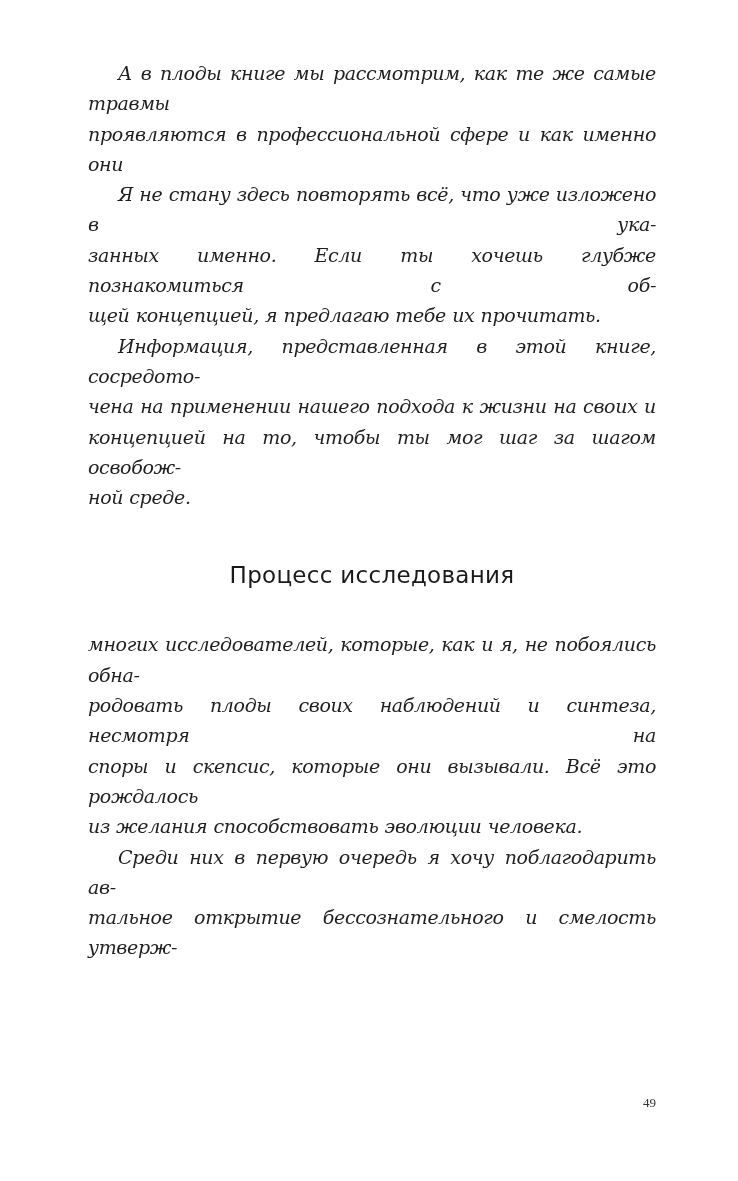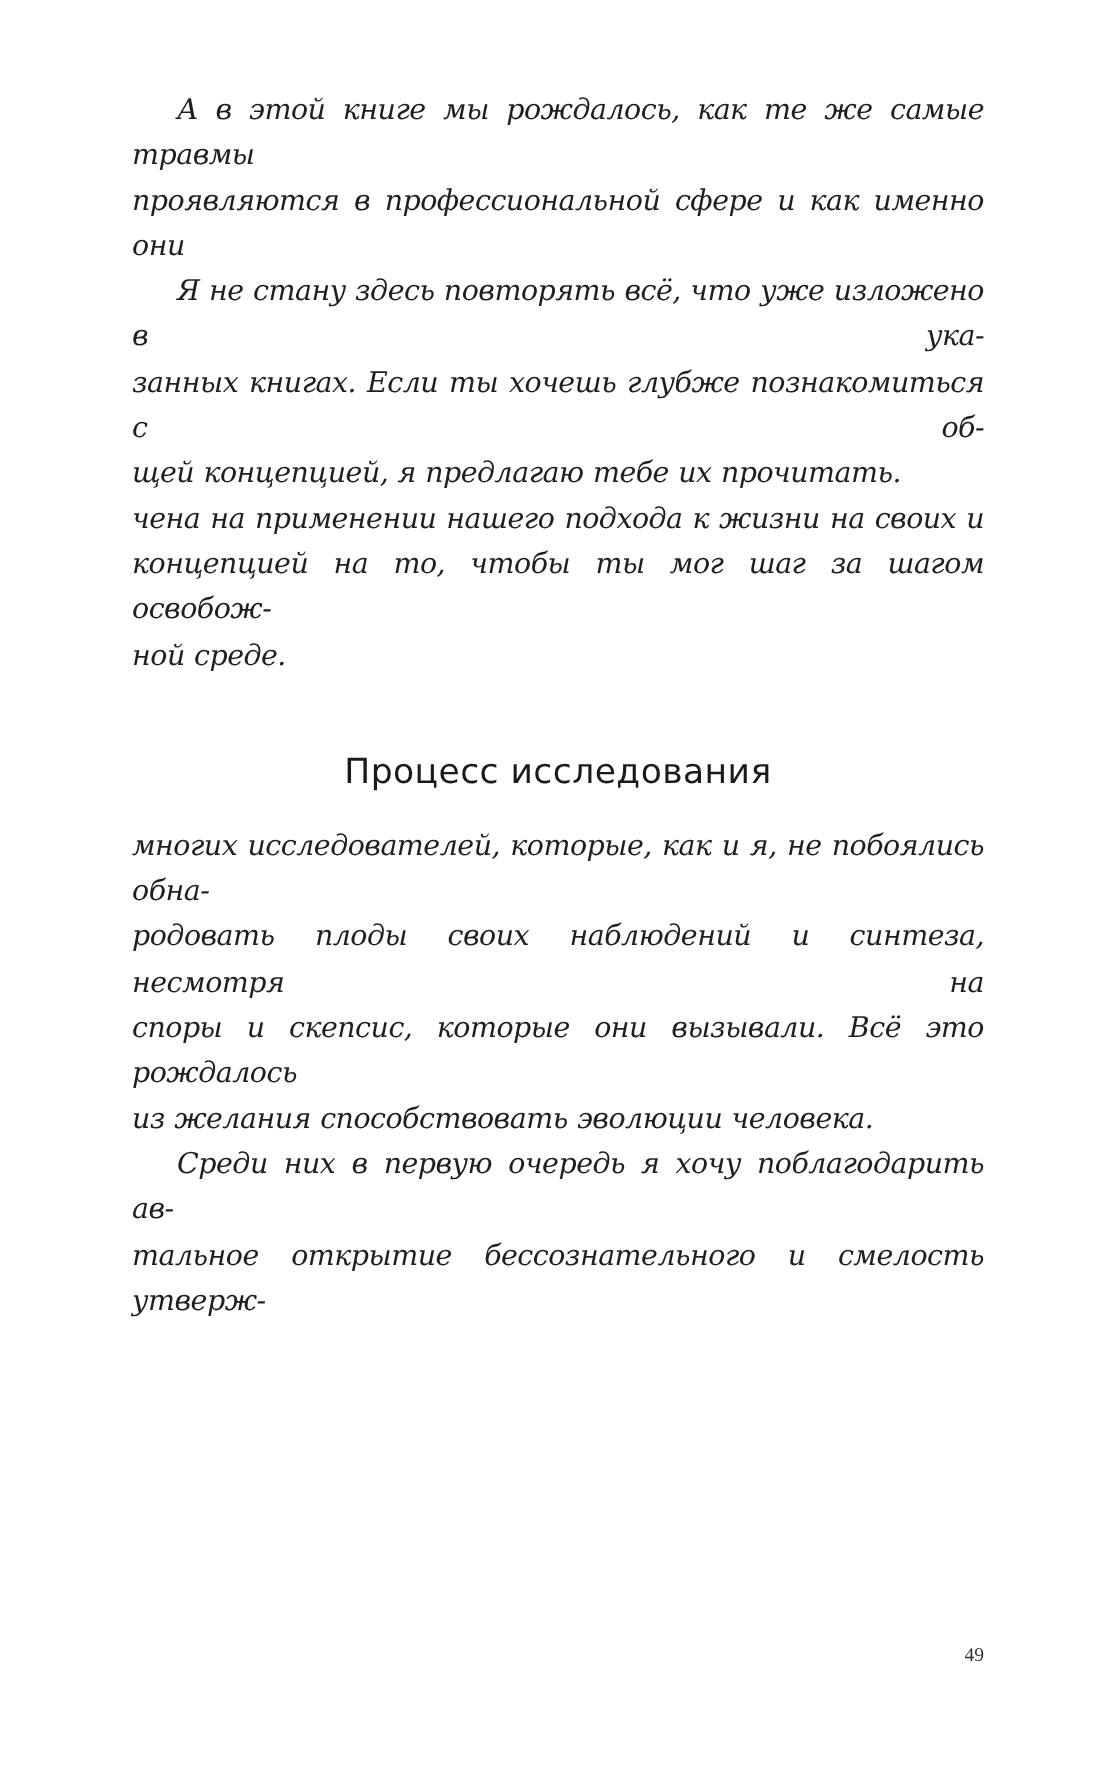--- a/index.html
+++ b/index.html
@@ -71,7 +71,7 @@
 <div class="page">
   <div id="intro">
       <p class="para">
-        <span class="line first">А в этой книге мы рождалось, как те же самые травмы</span>
+        <span class="line first">А в плоды книге мы рассмотрим, как те же самые травмы</span>
         <span class="line">проявляются в профессиональной сфере и как именно они</span>
       </p>
       <p class="para">

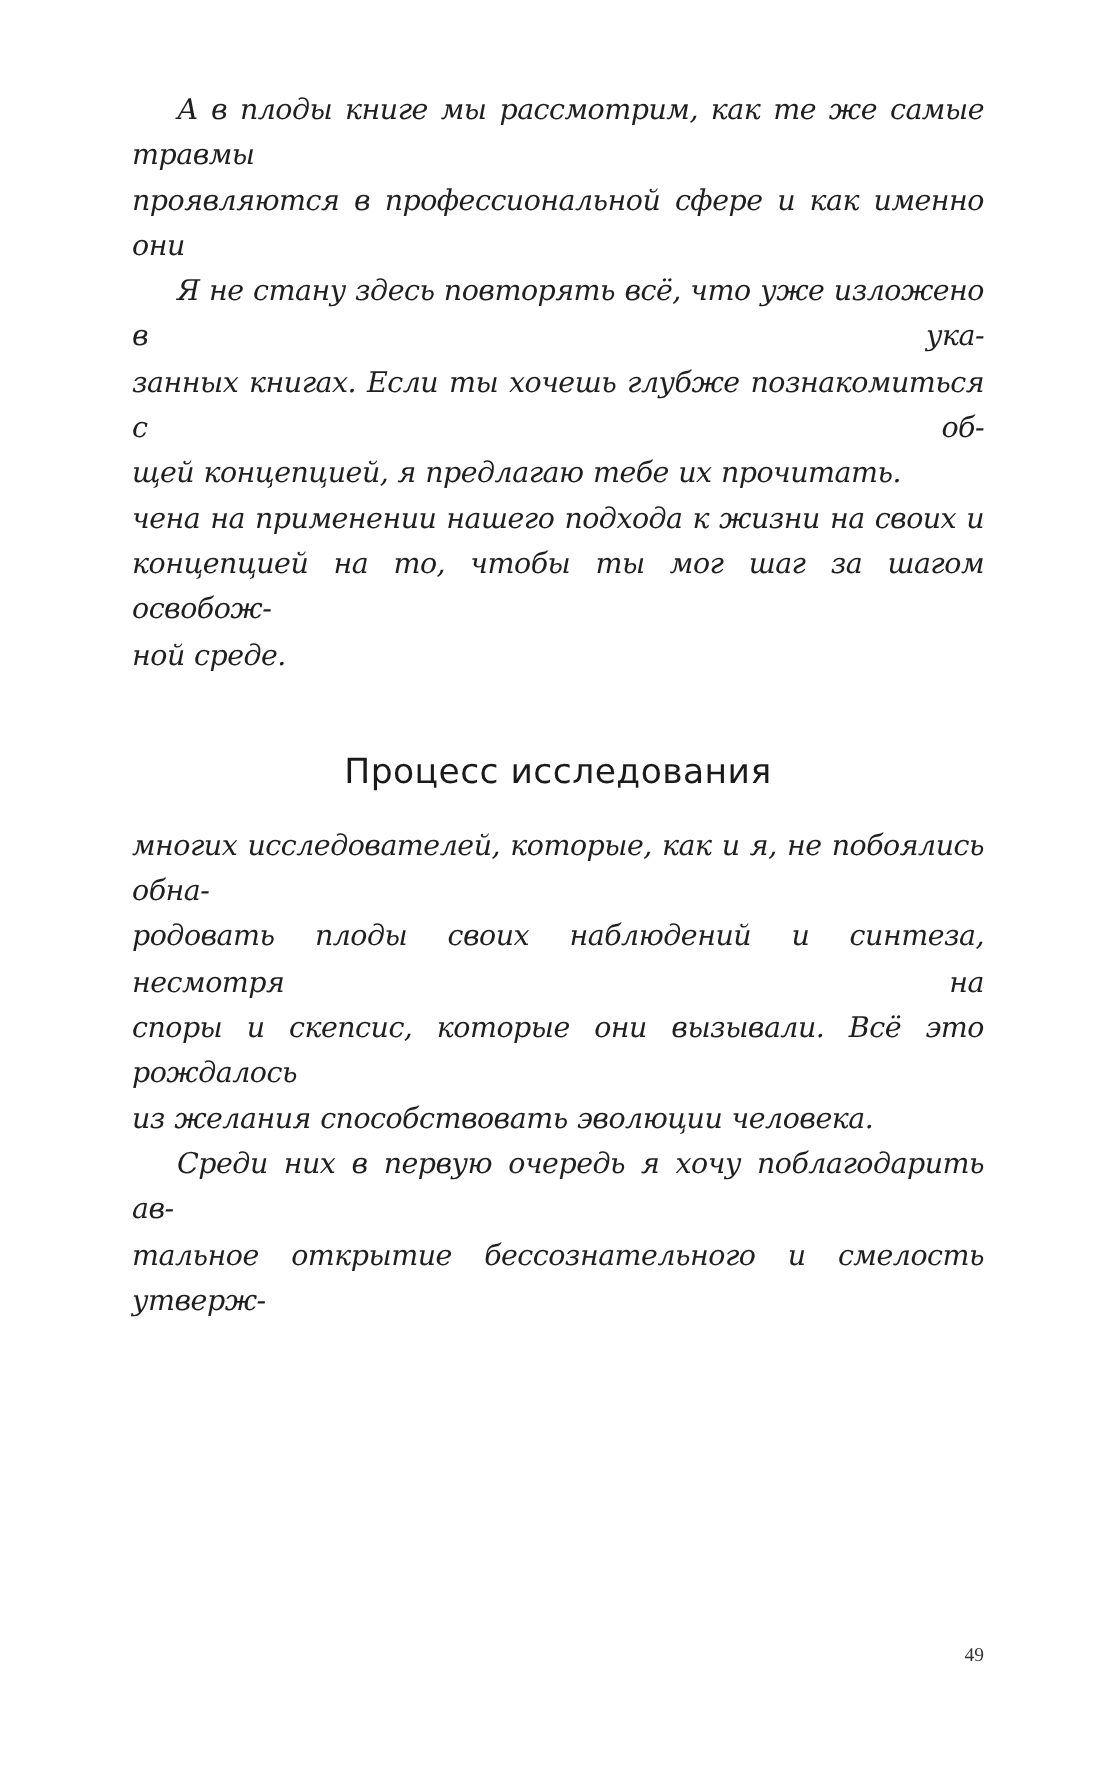--- a/index.html
+++ b/index.html
@@ -76,7 +76,7 @@
       </p>
       <p class="para">
         <span class="line first">Я не стану здесь повторять всё, что уже изложено в ука-</span>
-        <span class="line">занных книгах. Если ты хочешь глубже познакомиться с об-</span>
+        <span class="line">занных именно. Если ты хочешь глубже познакомиться с об-</span>
         <span class="line last">щей концепцией, я предлагаю тебе их прочитать.</span>
       </p>
       <p class="para">

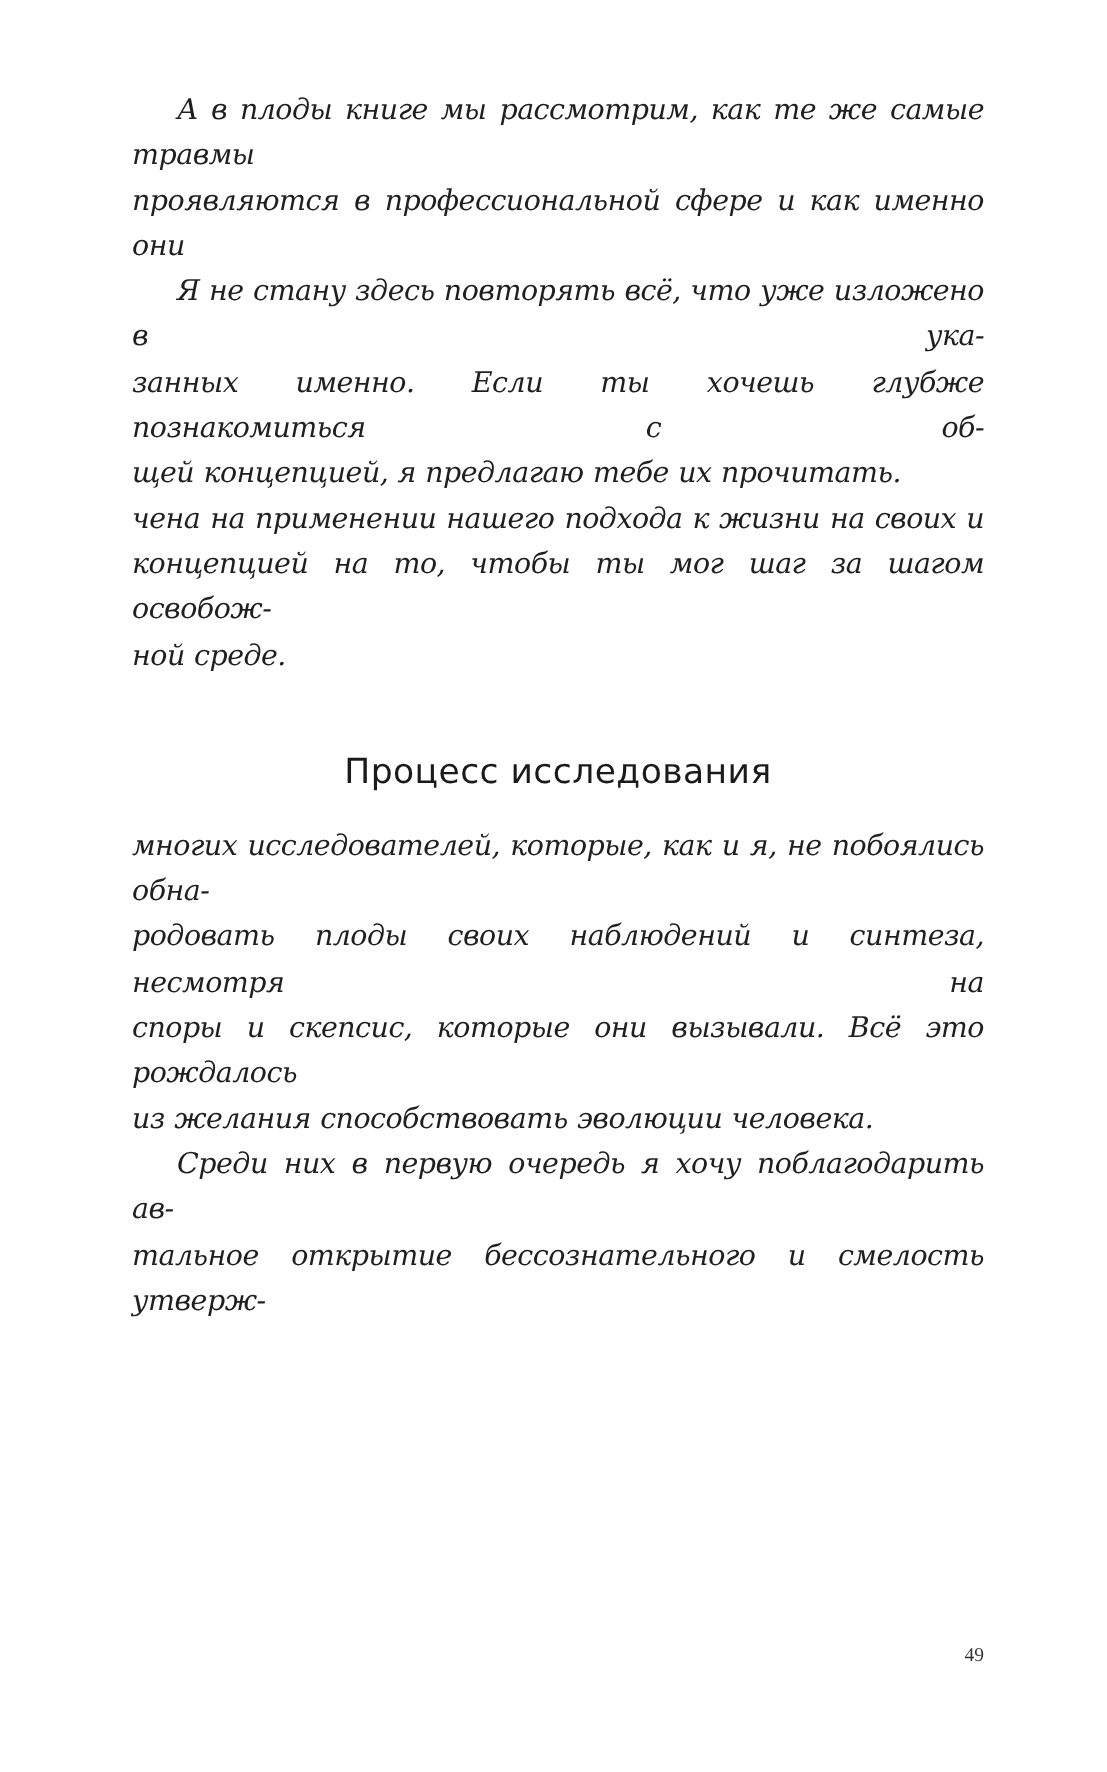--- a/index.html
+++ b/index.html
@@ -80,6 +80,7 @@
         <span class="line last">щей концепцией, я предлагаю тебе их прочитать.</span>
       </p>
       <p class="para">
+        <span class="line first">Информация, представленная в этой книге, сосредото-</span>
         <span class="line">чена на применении нашего подхода к жизни на своих и</span>
         <span class="line">концепцией на то, чтобы ты мог шаг за шагом освобож-</span>
         <span class="line last">ной среде.</span>

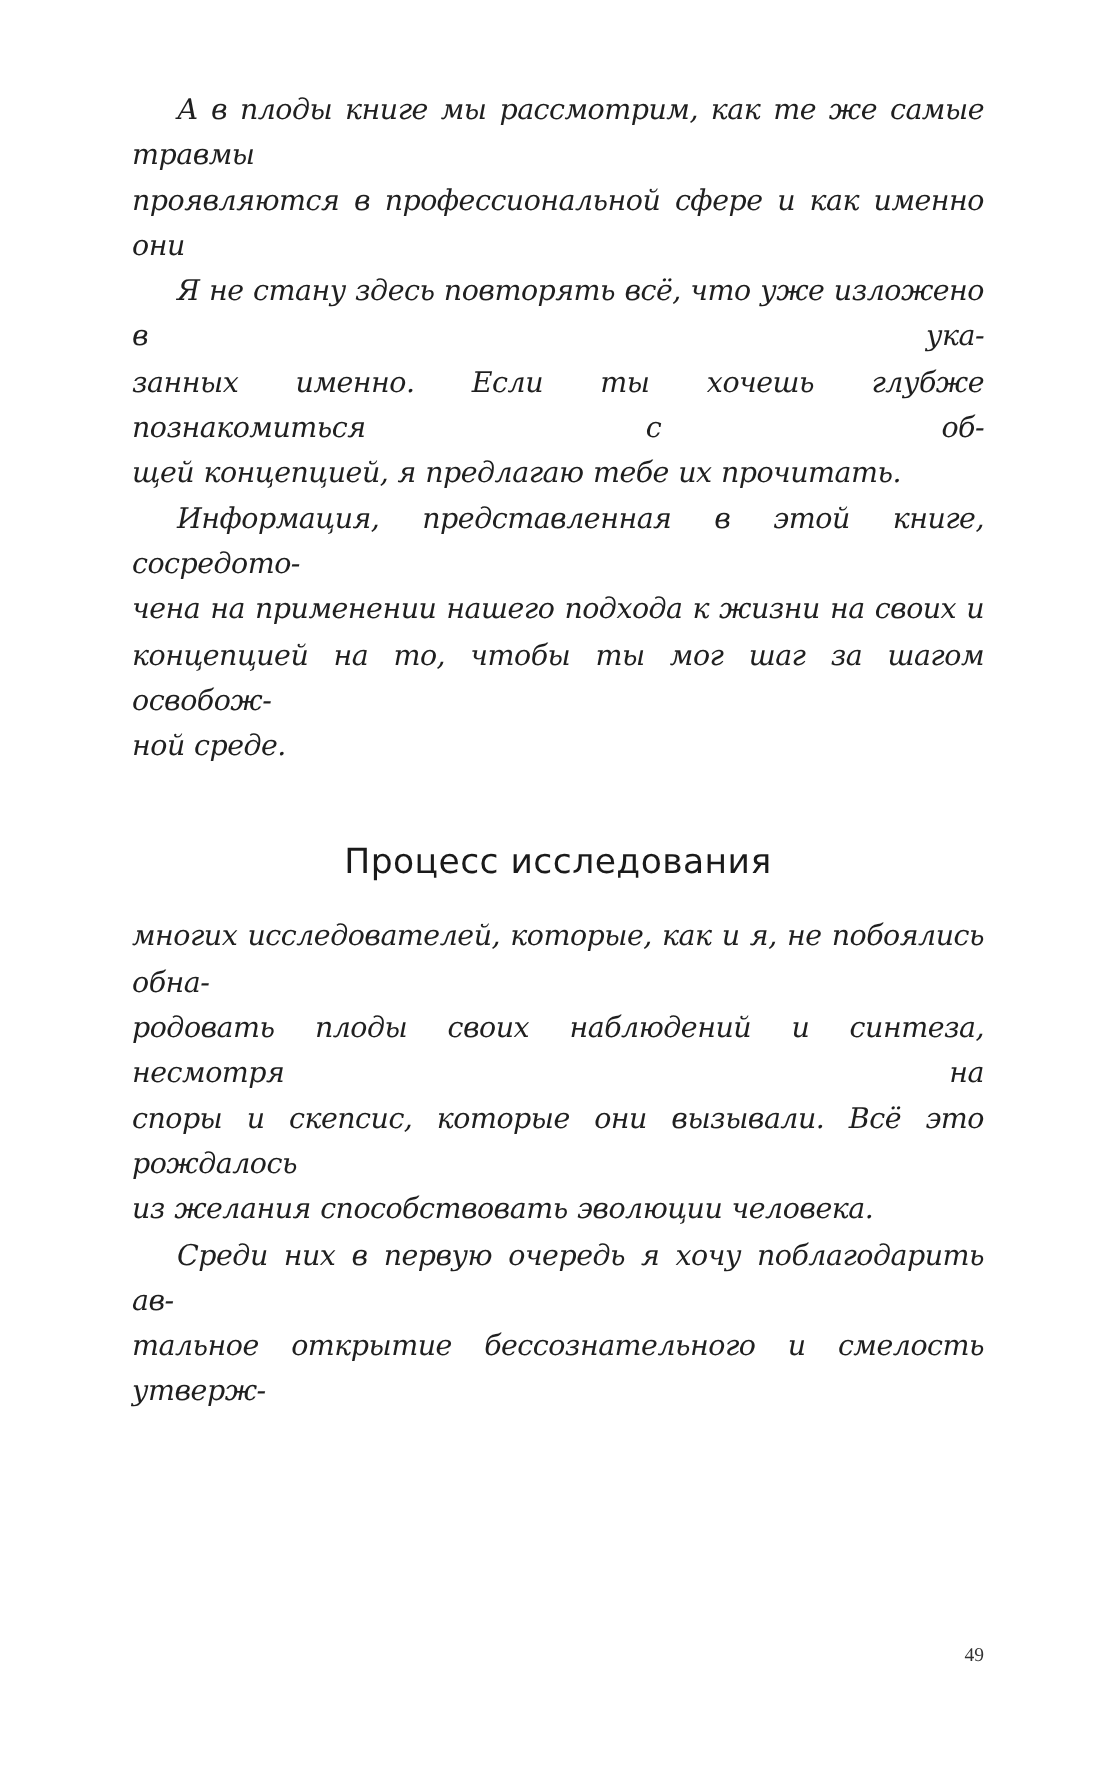--- a/index.html
+++ b/index.html
@@ -51,7 +51,7 @@
       font-size: 23px;
       font-weight: normal;
       text-align: center;
-      margin: 48px 0 19px 0;
+      margin: 48px 0 39px 0;
       letter-spacing: 0.3px;
       color: #1a1a1a;
       line-height: 30px;

